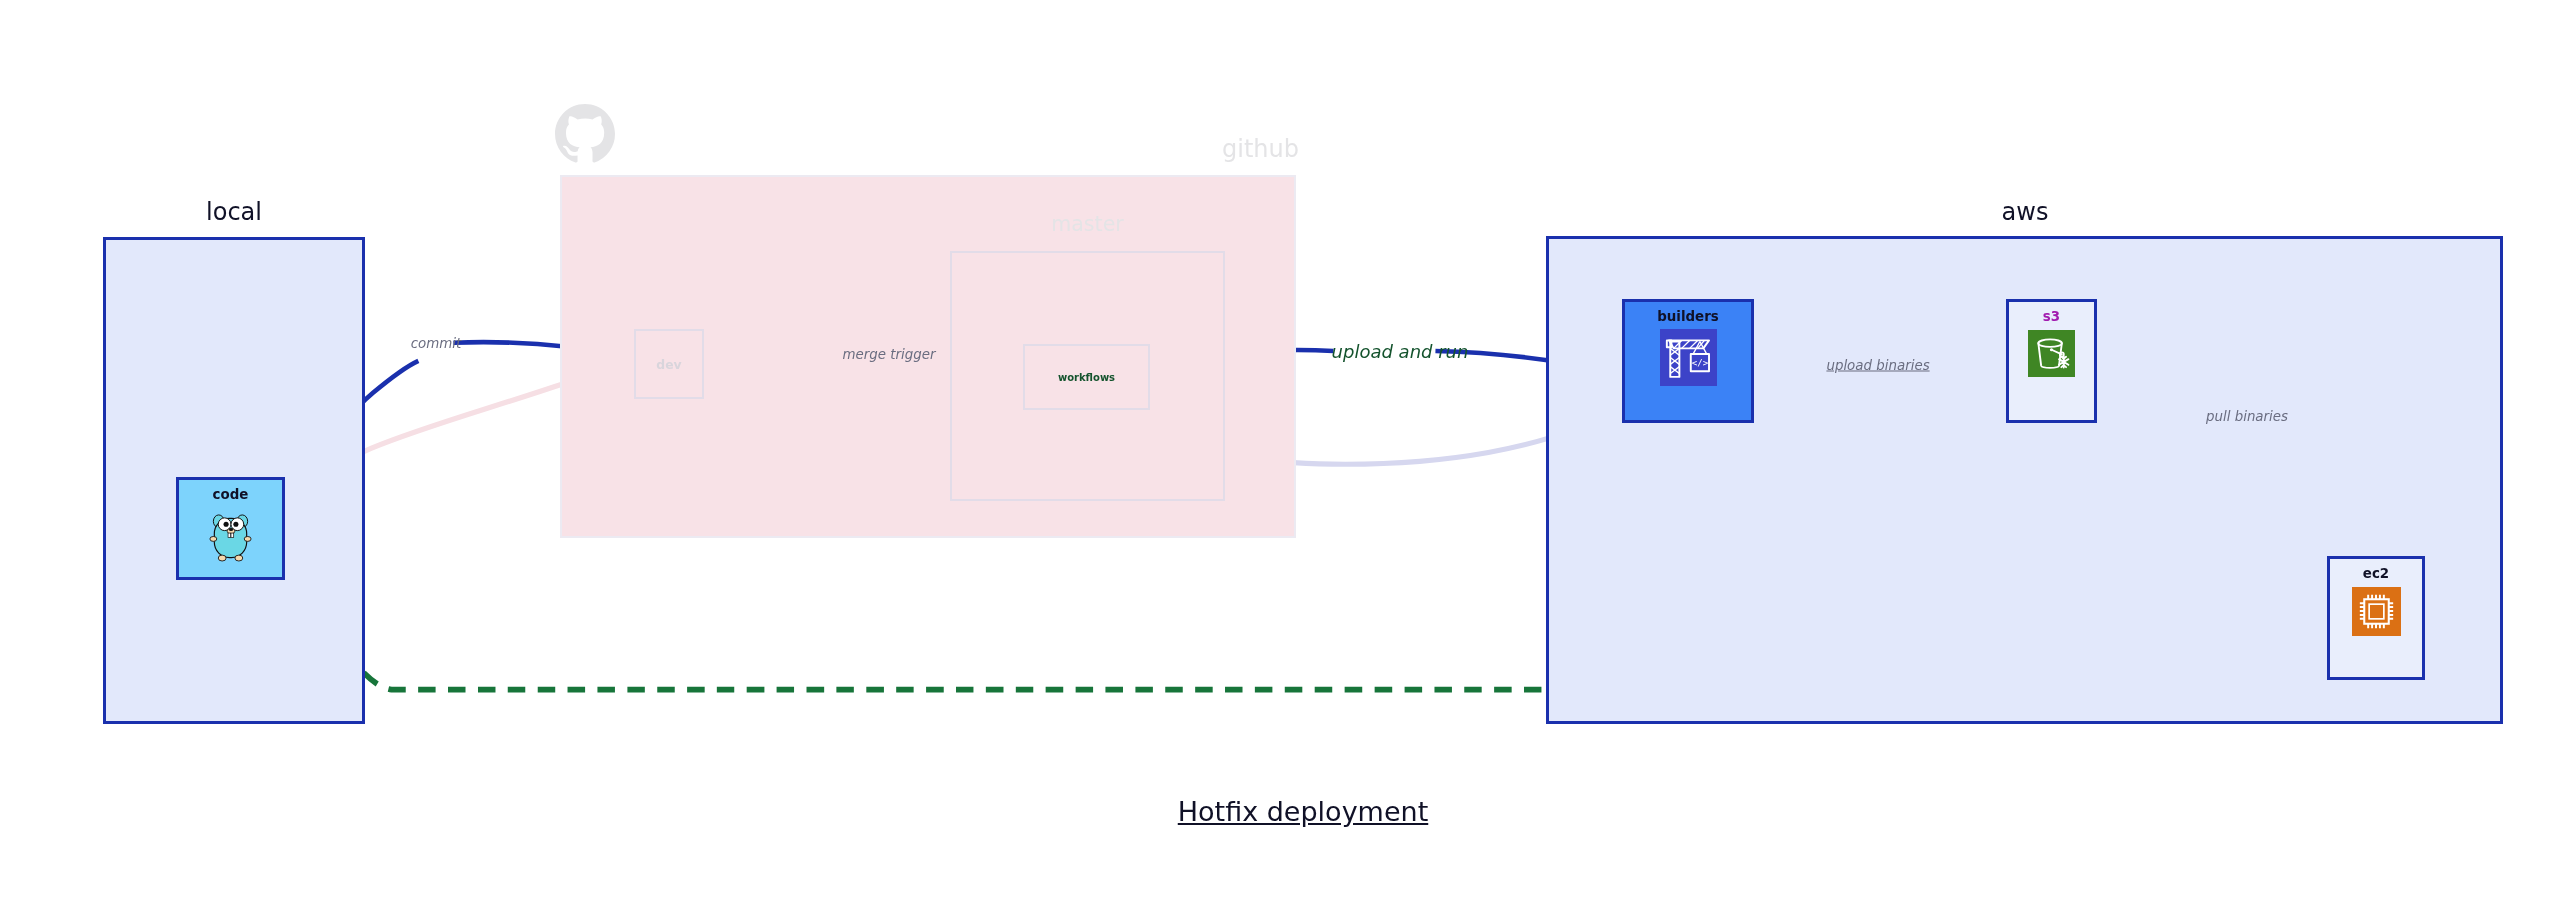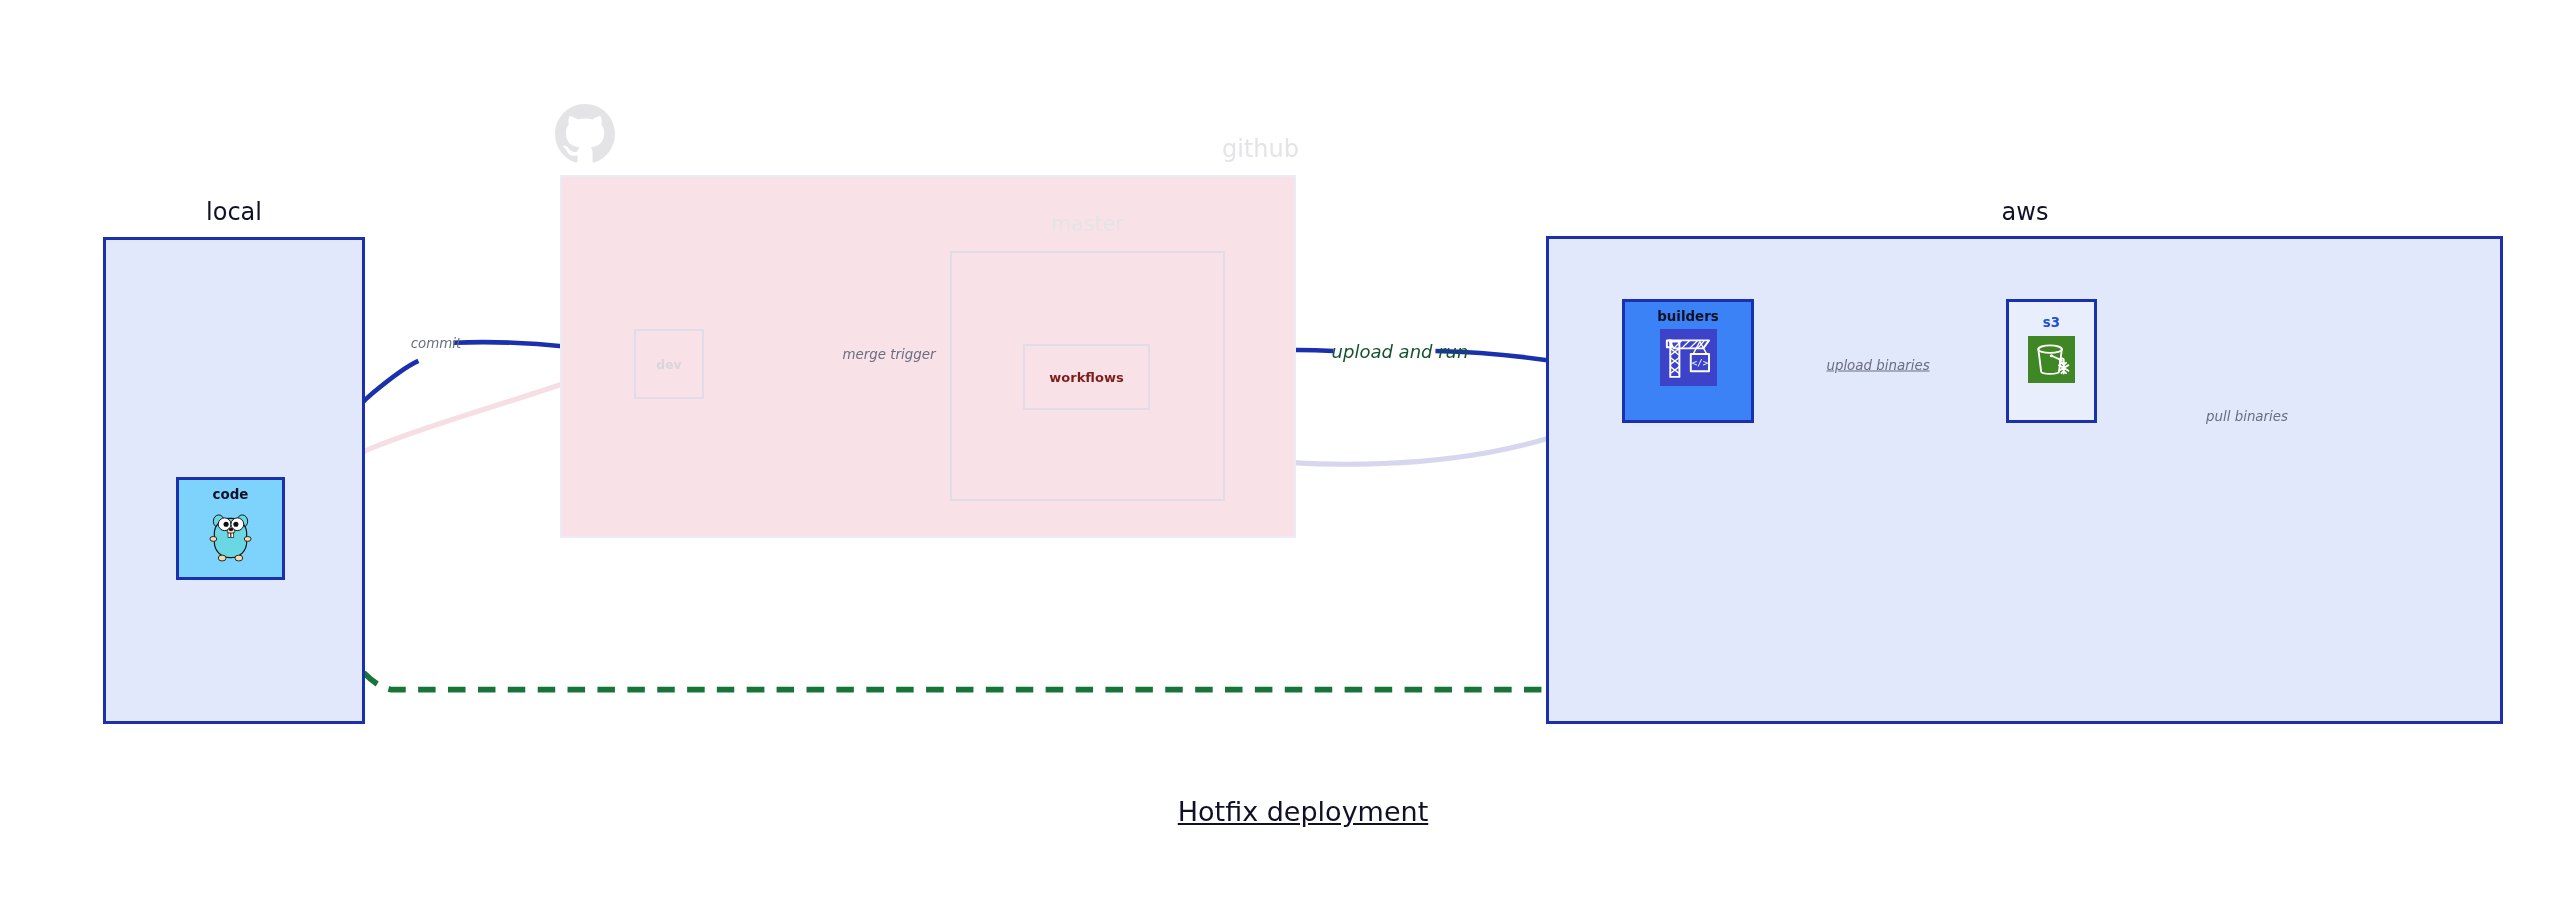--- a/index.html
+++ b/index.html
@@ -169,7 +169,7 @@
 
   <div class="node" style="left:2006px;top:299px;width:91px;height:124px;
               border:3.6px solid #1a30ad;background:#e9eefc;z-index:6;padding-top:7.2px;">
-    <span class="node-label" style="font-size:13.4px;color:#1d4ed8;margin-top:6px;">s3</span>
+    <span class="node-label" style="font-size:13.4px;color:#a21caf;">s3</span>
     <span class="node-icon" style="margin-top:6.2px;width:47px;height:47px;background:#3f8624;">
       <svg width="47" height="47" viewBox="0 0 100 100">
         <g fill="none" stroke="#ffffff" stroke-width="4" stroke-linecap="round">

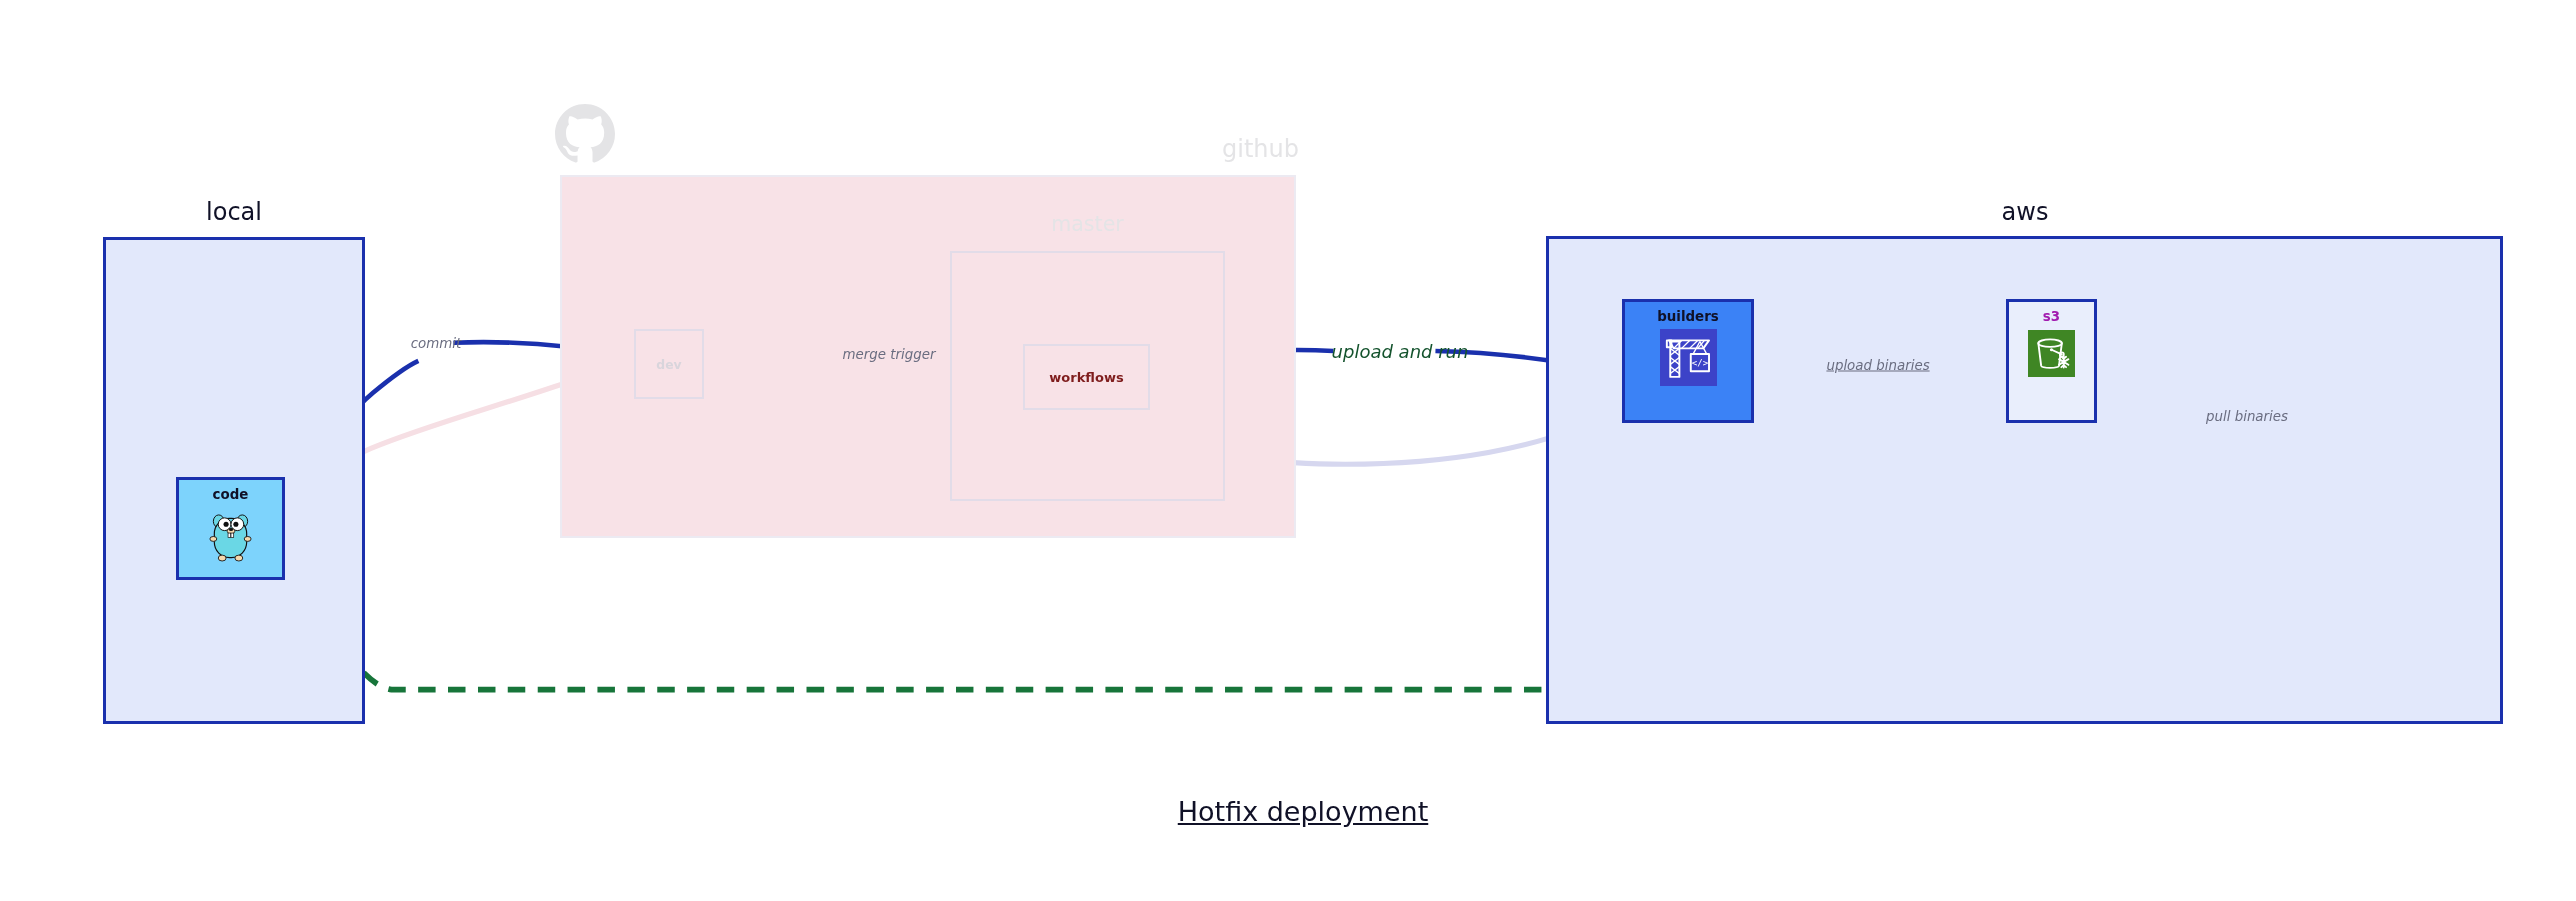--- a/index.html
+++ b/index.html
@@ -109,7 +109,7 @@
   <div class="node" style="left:1023px;top:344px;width:127px;height:66px;
               border:2.1px solid #e2dce8;background:transparent;z-index:5;
               justify-content:center;">
-    <span class="node-label" style="font-size:13px;color:#7f1d1d;">workflows</span>
+    <span class="node-label" style="font-size:10px;color:#14532d;">workflows</span>
   </div>
 
   <div class="node" style="left:176px;top:477px;width:109px;height:103px;

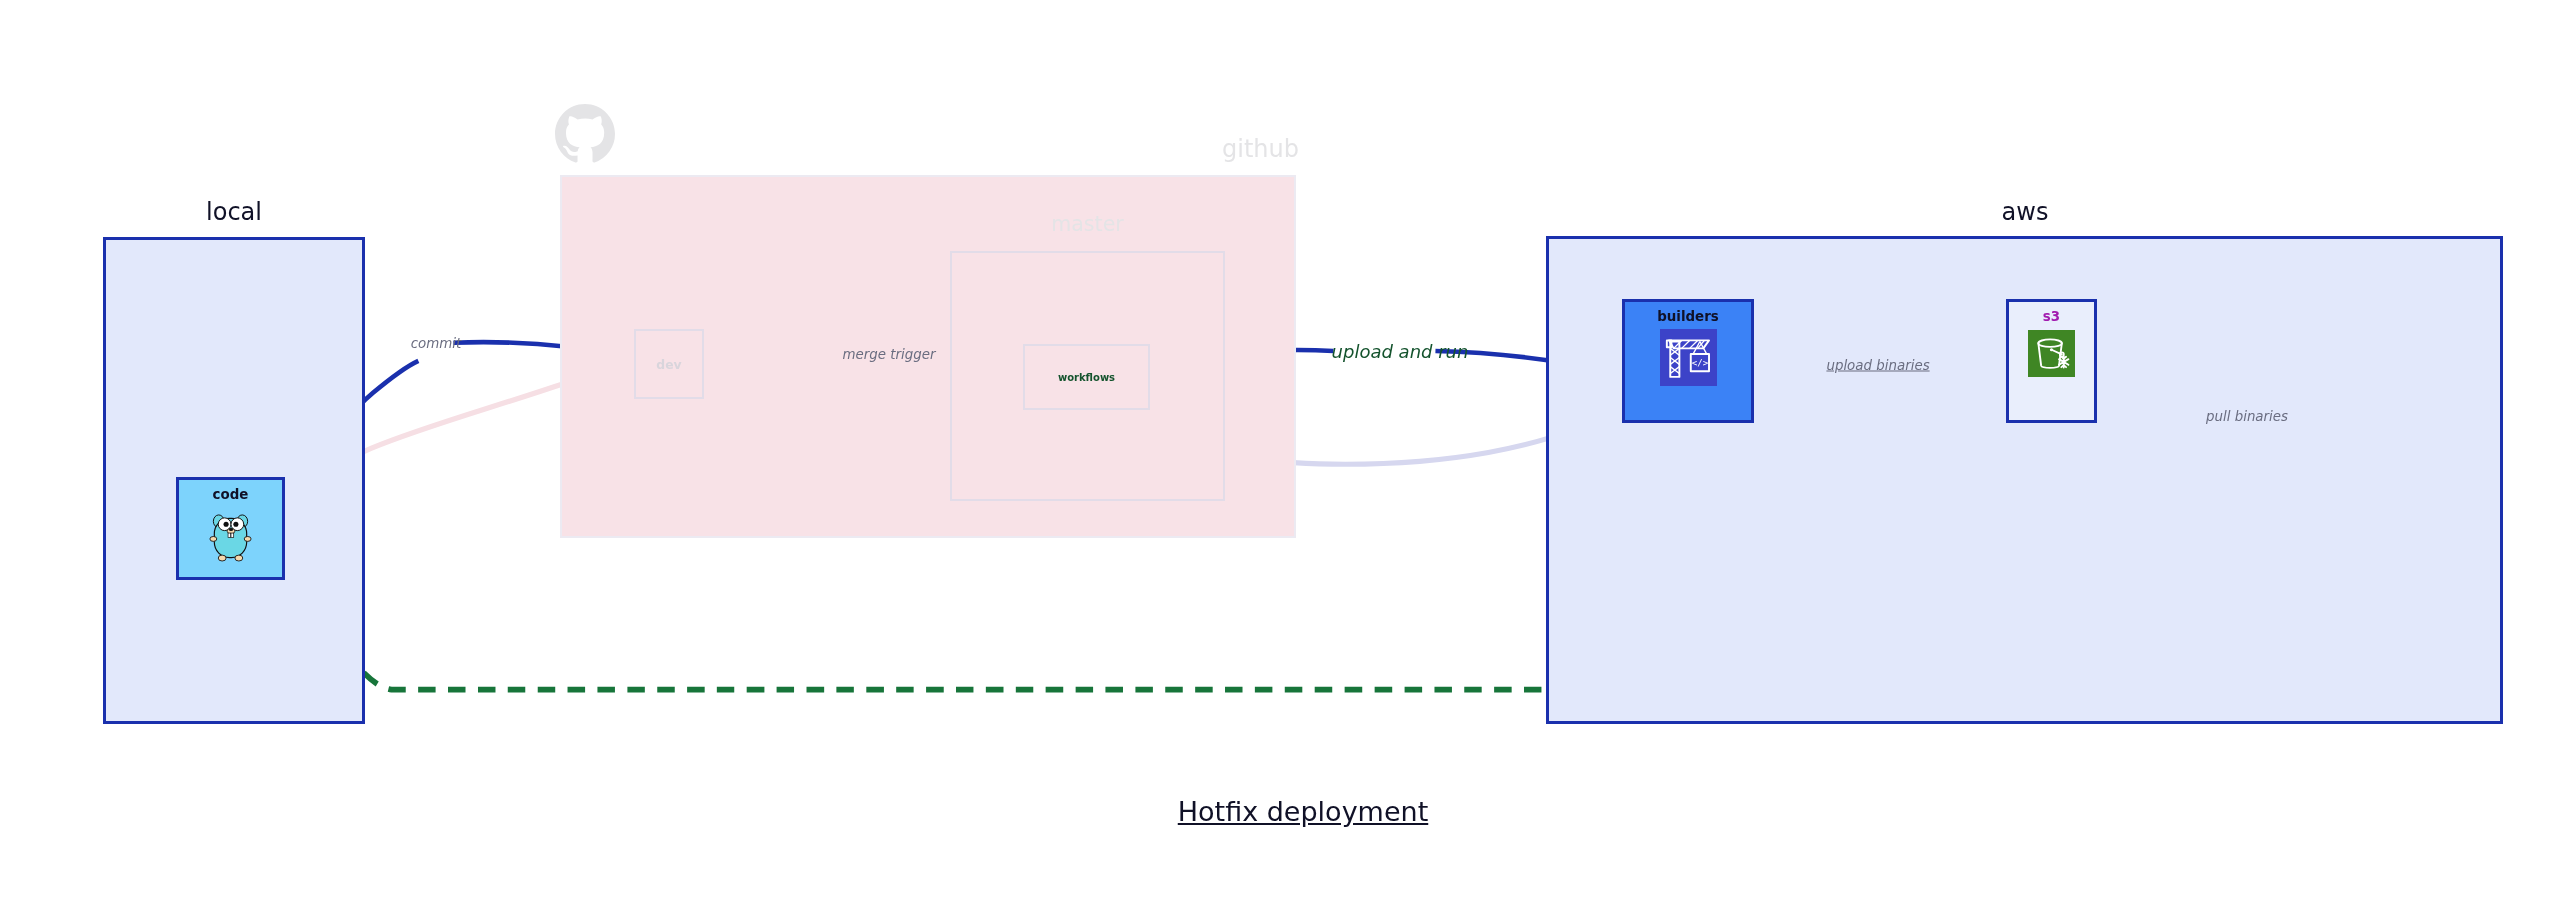--- a/index.html
+++ b/index.html
@@ -187,6 +187,22 @@
     </span>
   </div>
 
+  <div class="node" style="left:2327px;top:556px;width:98px;height:124px;
+              border:3.6px solid #1a30ad;background:#e9eefc;z-index:6;padding-top:7.2px;">
+    <span class="node-label" style="font-size:13.4px;color:#101127;">ec2</span>
+    <span class="node-icon" style="margin-top:6.2px;width:49px;height:49px;background:#db7014;">
+      <svg width="49" height="49" viewBox="0 0 100 100">
+        <rect x="25" y="25" width="50" height="50" fill="none" stroke="#ffffff" stroke-width="4.2"></rect>
+        <rect x="35" y="35" width="30" height="30" fill="none" stroke="#ffffff" stroke-width="3.4"></rect>
+        <g stroke="#ffffff" stroke-width="4" stroke-linecap="butt">
+          <path d="M33 25 L33 16 M41 25 L41 16 M49 25 L49 16 M57 25 L57 16 M65 25 L65 16"></path>
+          <path d="M33 75 L33 84 M41 75 L41 84 M49 75 L49 84 M57 75 L57 84 M65 75 L65 84"></path>
+          <path d="M25 33 L16 33 M25 41 L16 41 M25 49 L16 49 M25 57 L16 57 M25 65 L16 65"></path>
+          <path d="M75 33 L84 33 M75 41 L84 41 M75 49 L84 49 M75 57 L84 57 M75 65 L84 65"></path>
+        </g>
+      </svg>
+    </span>
+  </div>
 
   <span class="edge-label" style="left:436px;top:343px;font-size:13.4px;color:#6a6d80;z-index:7;">commit</span>
 

